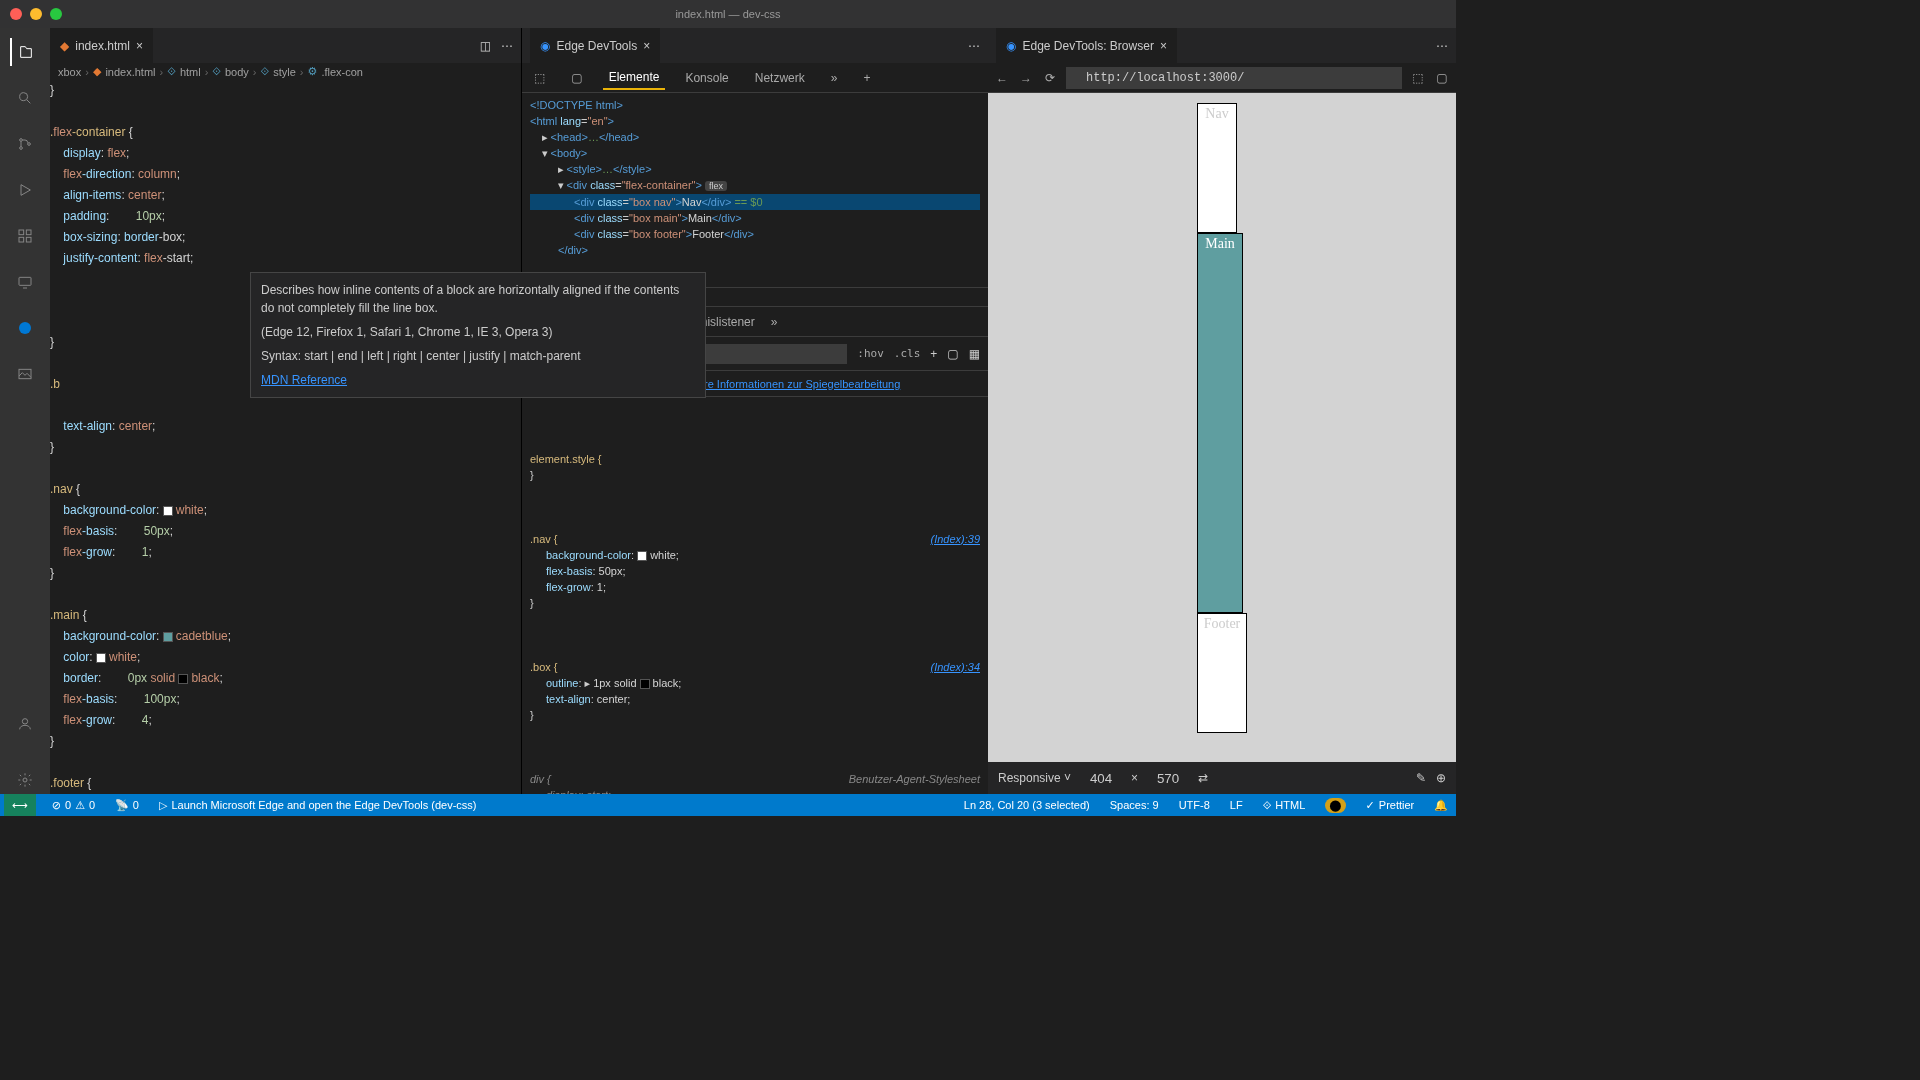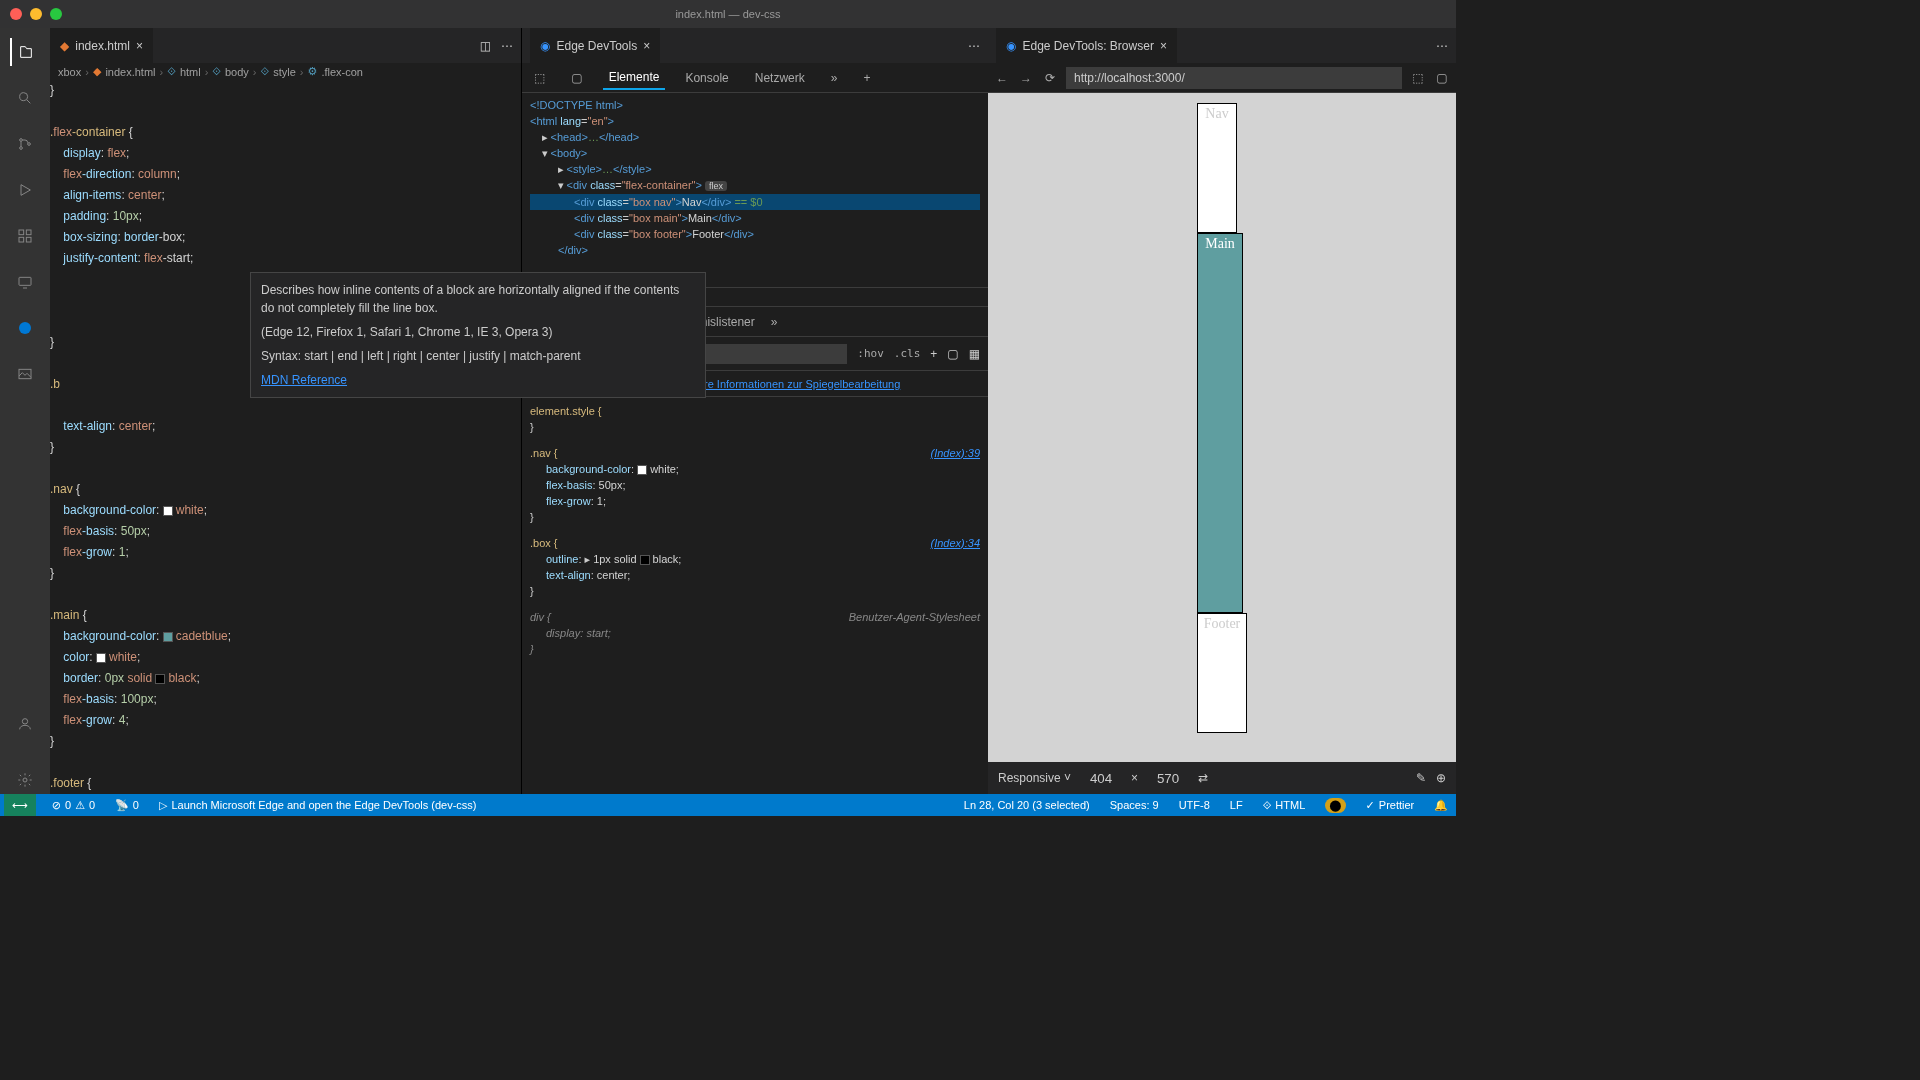--- a/index.html
+++ b/index.html
@@ -52,7 +52,7 @@
 
 .dt-toolbar { height: 30px; border-bottom: 1px solid #3c3c3c; display: flex; align-items: center; padding: 0 6px; gap: 14px; color: #aaa; font-size: 12px; }
 .dt-toolbar .dt-tool { padding: 4px 6px; cursor: pointer; }
-.dt-toolbar .dt-tool.active { border-bottom: 2px solid #0ea5e9; color: #fff; }
+.dt-toolbar .dt-tool.active { border-bottom: 2px solid #eab308; color: #fff; }
 
 .dom-tree { padding: 4px 8px; font-family: Monaco, Consolas, monospace; font-size: 11px; line-height: 16px; height: 195px; overflow: hidden; border-bottom: 1px solid #3c3c3c; }
 .dom-line { white-space: nowrap; }

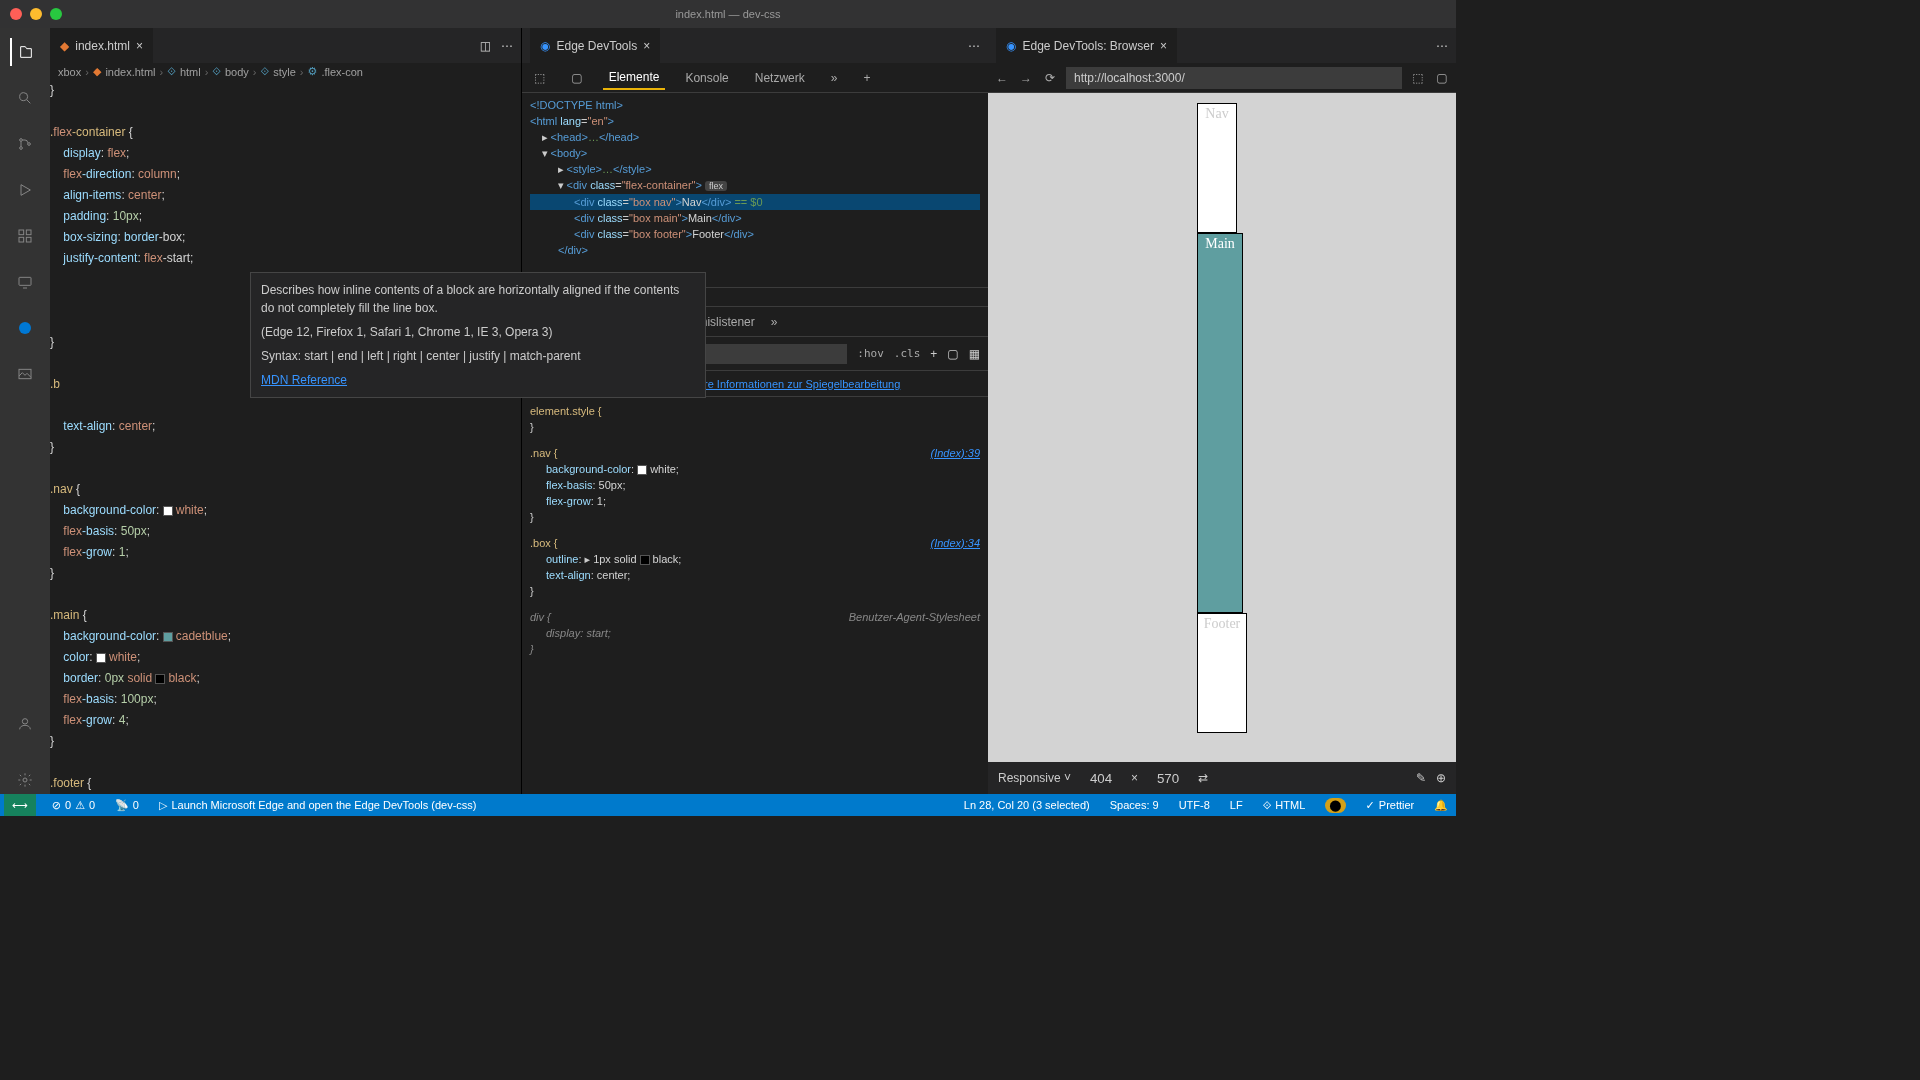--- a/index.html
+++ b/index.html
@@ -91,7 +91,7 @@
 .br-tab-bar { height: 35px; background: #252526; display: flex; align-items: center; padding: 0 8px; }
 .br-tab { padding: 0 10px; display: flex; align-items: center; gap: 6px; height: 35px; background: #1e1e1e; }
 .br-nav { height: 30px; display: flex; align-items: center; padding: 0 6px; gap: 8px; border-bottom: 1px solid #3c3c3c; }
-.br-url { flex: 1; background: #3c3c3c; border: none; padding: 4px 8px; color: #ccc; font-size: 12px; }
+.br-url { flex: 1; background: #3c3c3c; border: none; padding: 4px 20px; color: #ccc; font-size: 12px; font-family: Liberation Mono, monospace; }
 .br-icon { color: #aaa; width: 16px; text-align: center; }
 
 .viewport { flex: 1; background: #d3d3d3; display: flex; justify-content: center; align-items: flex-start; padding-top: 10px; }

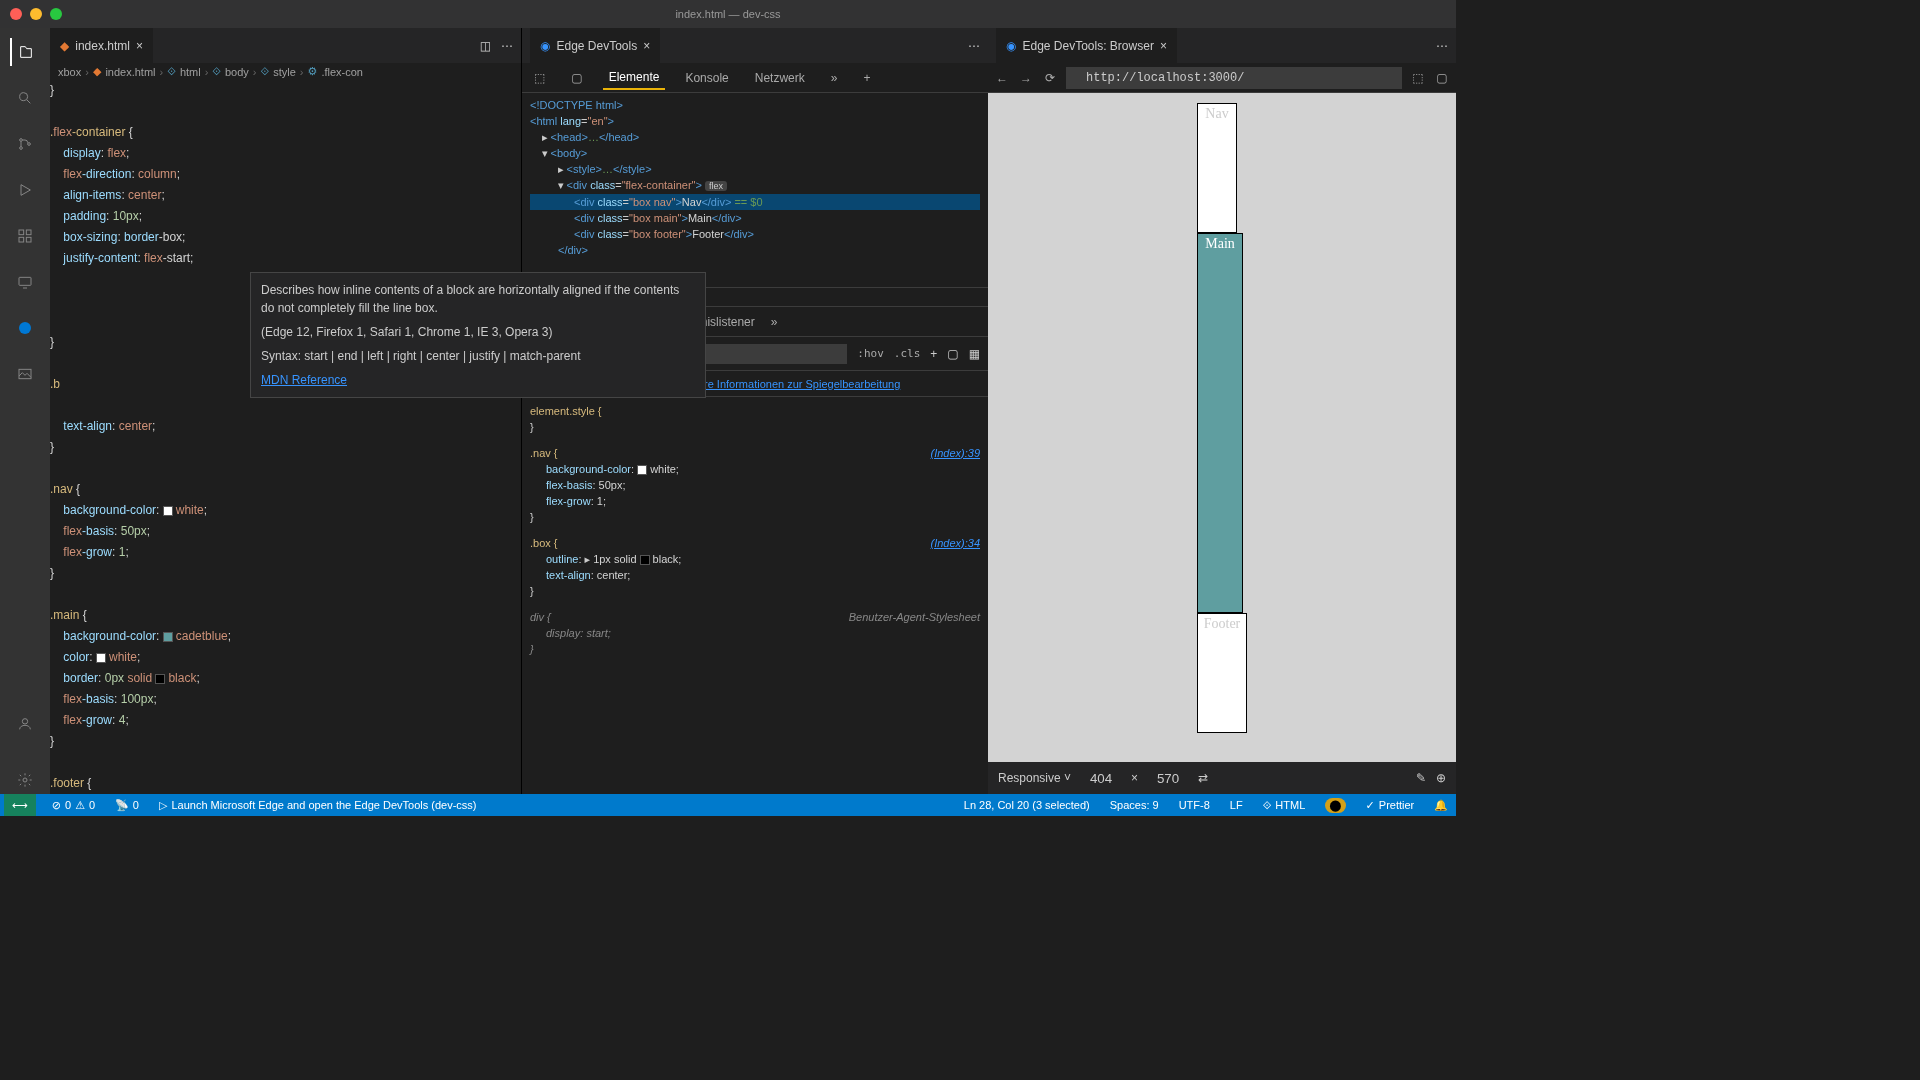--- a/index.html
+++ b/index.html
@@ -37,7 +37,7 @@
 .tok-sel { color: #d7ba7d; }
 .tok-prop { color: #9cdcfe; }
 .tok-val { color: #ce9178; }
-.tok-num { color: #b5cea8; }
+.tok-num { color: #b5cea8; margin-left: 23px; }
 .swatch { display: inline-block; width: 10px; height: 10px; border: 1px solid #555; vertical-align: middle; margin-right: 3px; }
 
 .hover-tooltip { position: absolute; left: 200px; top: 192px; width: 456px; background: #252526; border: 1px solid #454545; padding: 8px 10px; font-family: -apple-system, sans-serif; font-size: 12px; line-height: 1.5; color: #ccc; z-index: 10; }

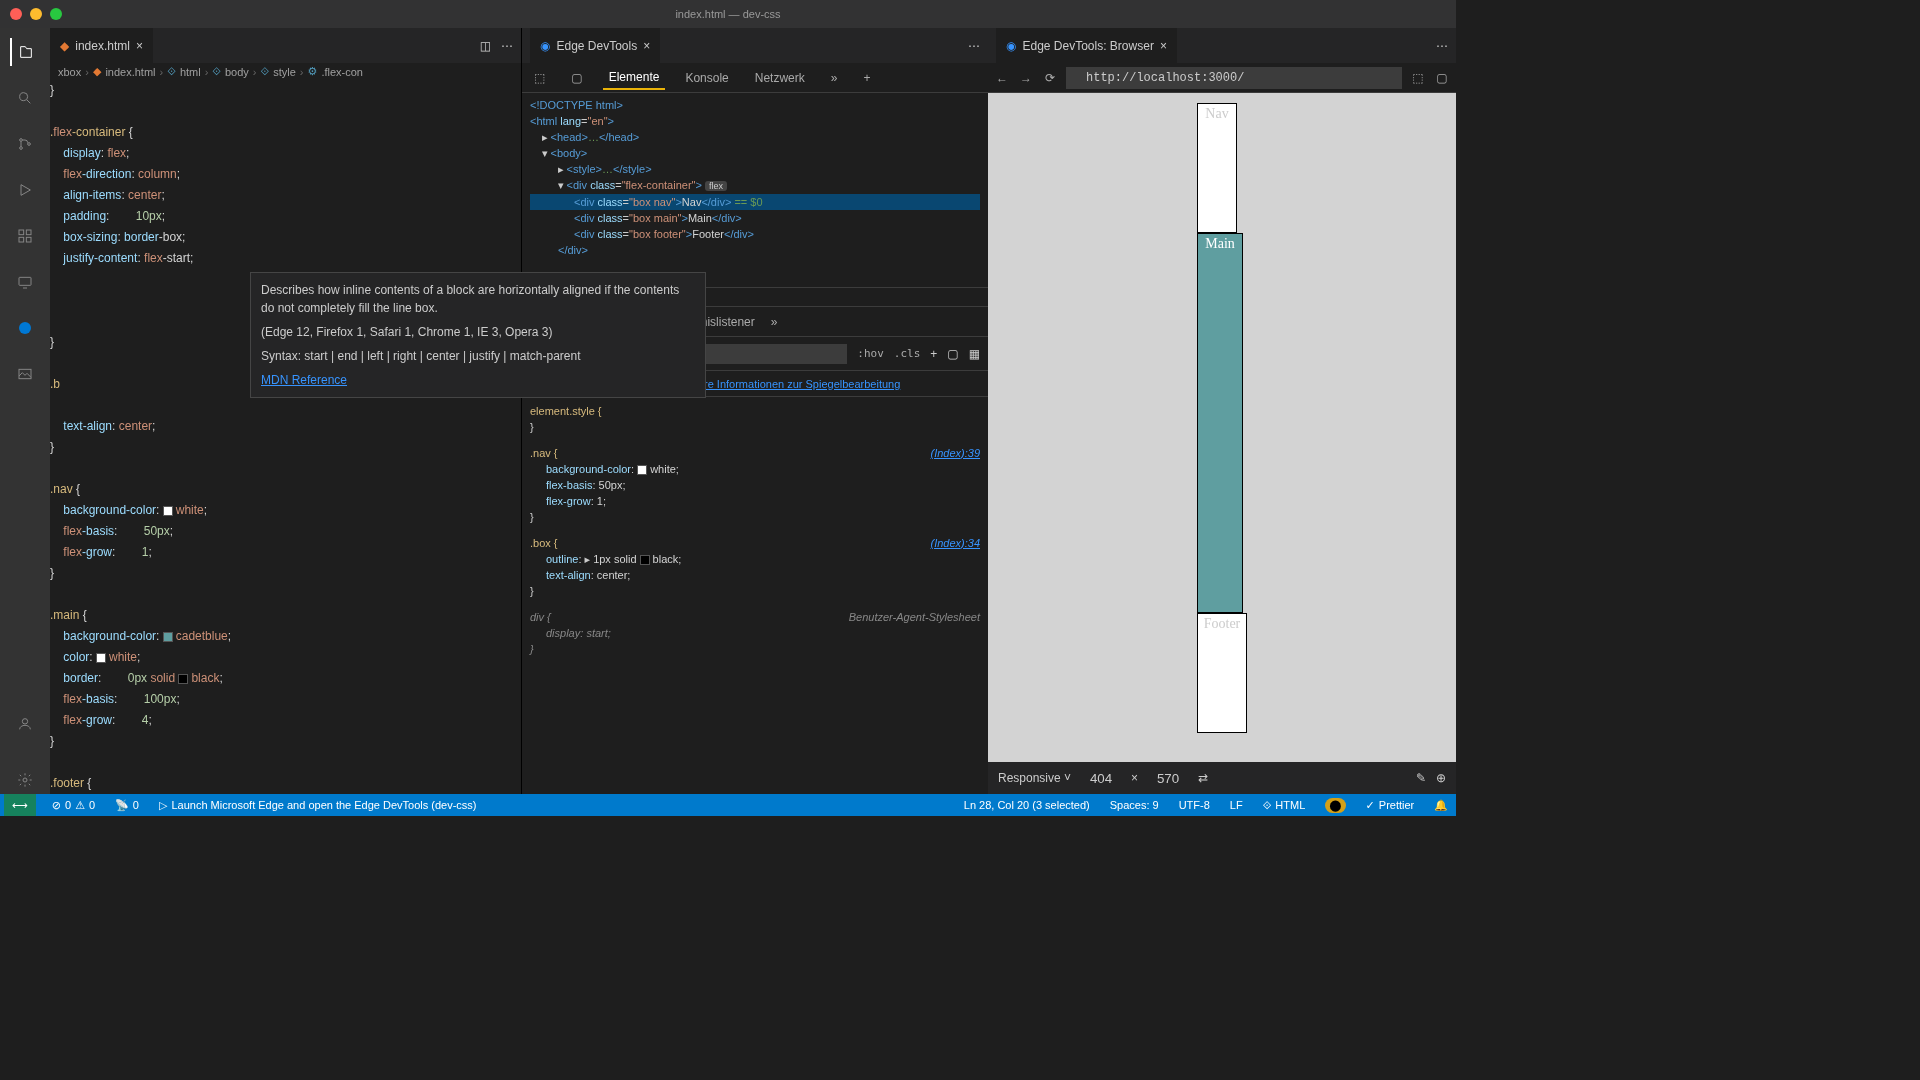--- a/index.html
+++ b/index.html
@@ -79,7 +79,7 @@
 
 .styles-pane { flex: 1; padding: 6px 8px; font-family: Monaco, Consolas, monospace; font-size: 11px; line-height: 16px; overflow: hidden; }
 .rule { margin-bottom: 10px; }
-.rule-head { display: flex; justify-content: space-between; }
+.rule-head { display: flex; justify-content: space-between; margin-top: 48px; }
 .rule-sel { color: #d7ba7d; }
 .rule-src { color: #3794ff; text-decoration: underline; font-style: italic; }
 .rule-prop { padding-left: 16px; }

